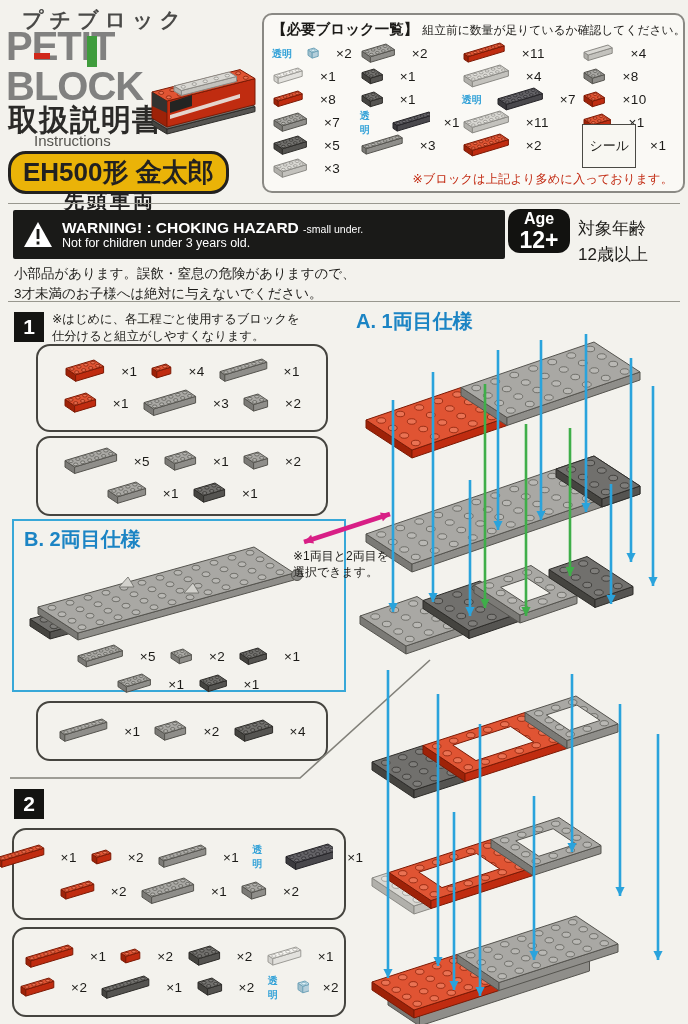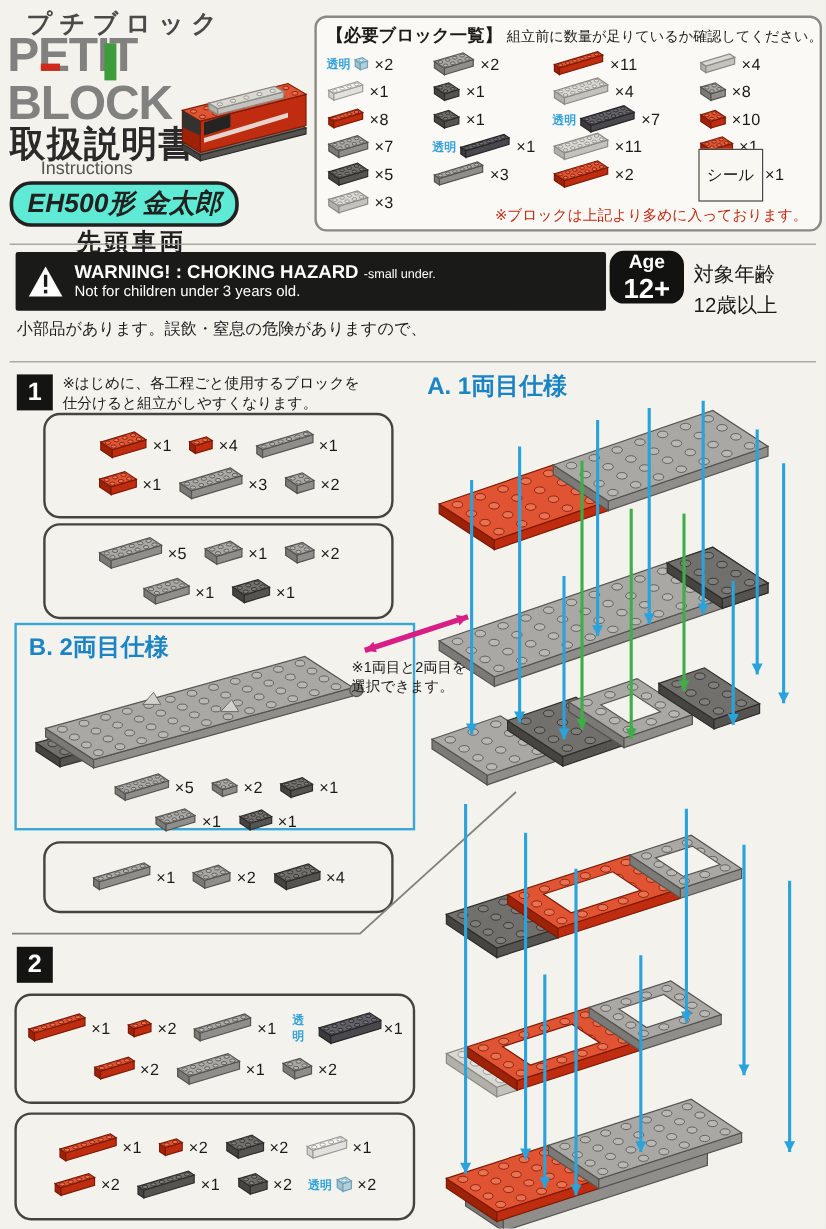--- a/index.html
+++ b/index.html
@@ -55,7 +55,7 @@
   .part-box{position:absolute;border:2px solid #45443f;border-radius:14px;display:flex;
             flex-direction:column;justify-content:center;gap:3px;padding:4px 8px;box-sizing:border-box;}
   .parts-row{display:flex;align-items:center;justify-content:center;gap:13px;}
-  .part-item{display:flex;align-items:center;gap:2px;}
+  .part-item{display:flex;align-items:center;gap:14px;}
   .count{font-size:13.5px;color:#1c1b18;letter-spacing:0.4px;}
   .clear-tag{font-size:10px;color:#36a3d8;font-weight:bold;}
   .sticker-box{border:1.5px solid #4a4944;padding:12px 6px;font-size:13px;color:#1c1b18;background:#f8f7f2;}

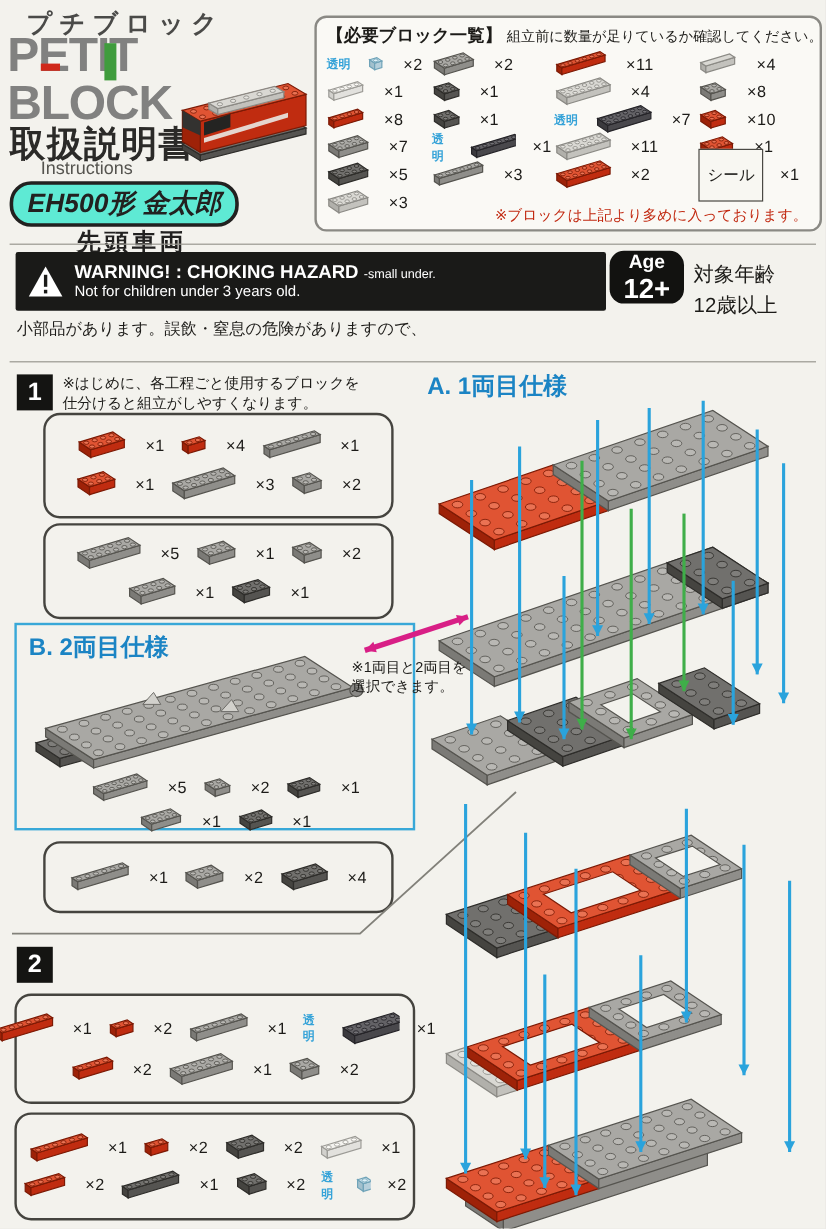--- a/index.html
+++ b/index.html
@@ -15,7 +15,7 @@
   .manual-title{font-size:30px;font-weight:bold;color:#2b2a28;letter-spacing:1px;}
   .manual-sub{font-size:15px;color:#55544f;}
   .model-pill{display:inline-block;border:3px solid #222120;border-radius:18px;
-              padding:1px 12px;font-size:22px;font-weight:bold;color:#222120;background:#5eead4;font-style:italic;}
+              padding:1px 12px;font-size:26px;font-weight:bold;color:#222120;background:#eab308;}
   .model-sub{font-size:20px;font-weight:bold;color:#222120;letter-spacing:3px;}
 
   

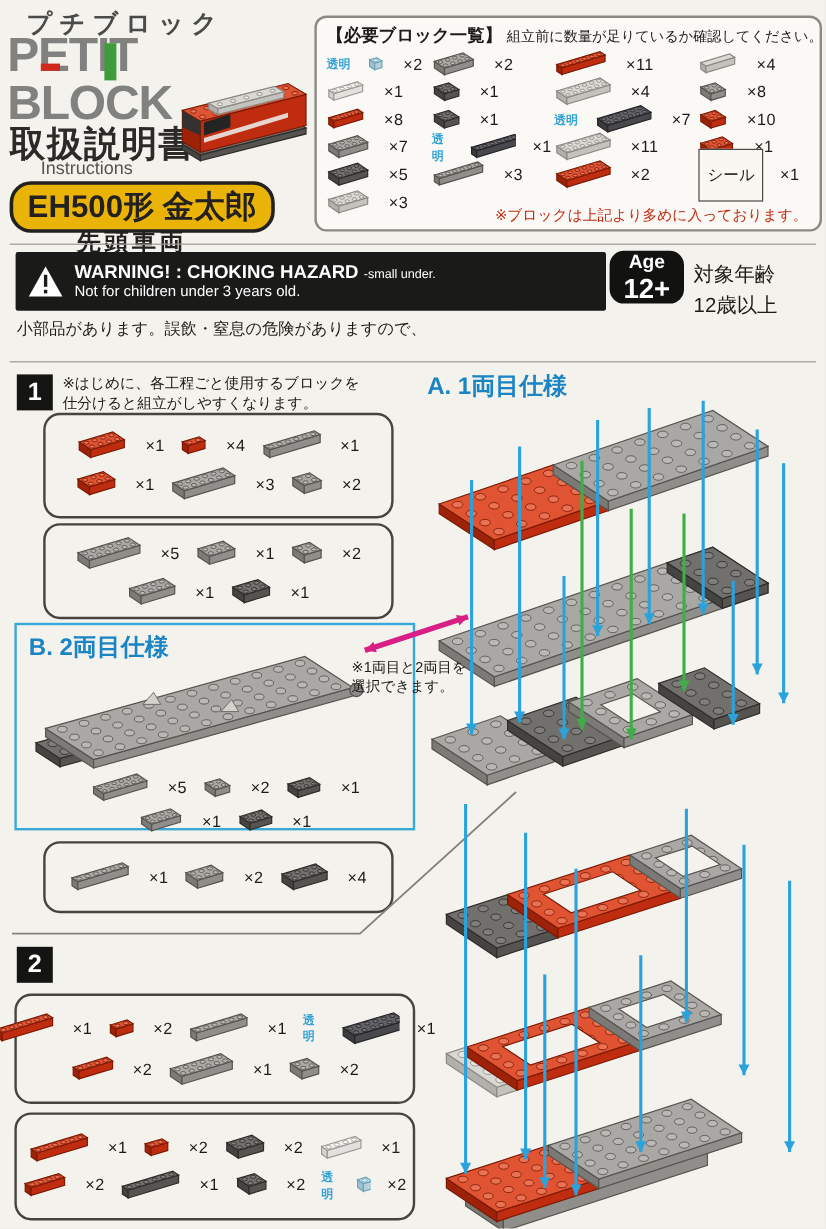--- a/index.html
+++ b/index.html
@@ -487,6 +487,7 @@
   </div>
   <div class="warn-jp">
     <div>小部品があります。誤飲・窒息の危険がありますので、</div>
+    <div>3才未満のお子様へは絶対に与えないでください。</div>
   </div>
   <div class="age-badge">
     <div class="age-word">Age</div>

